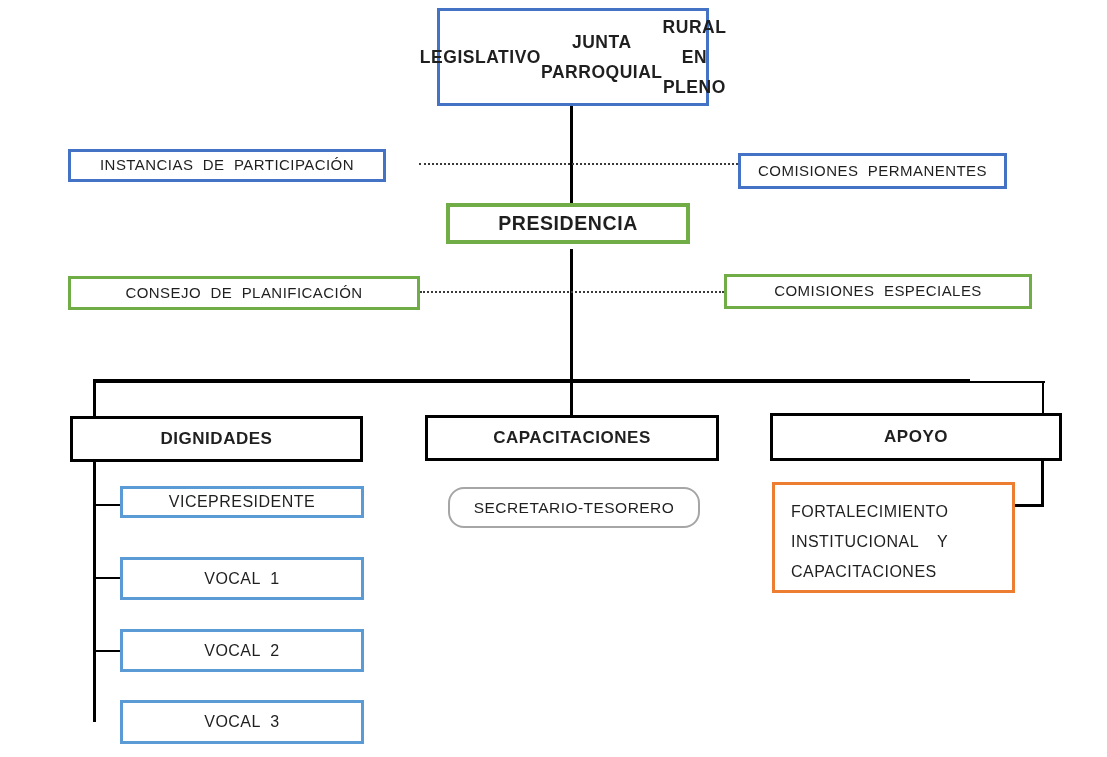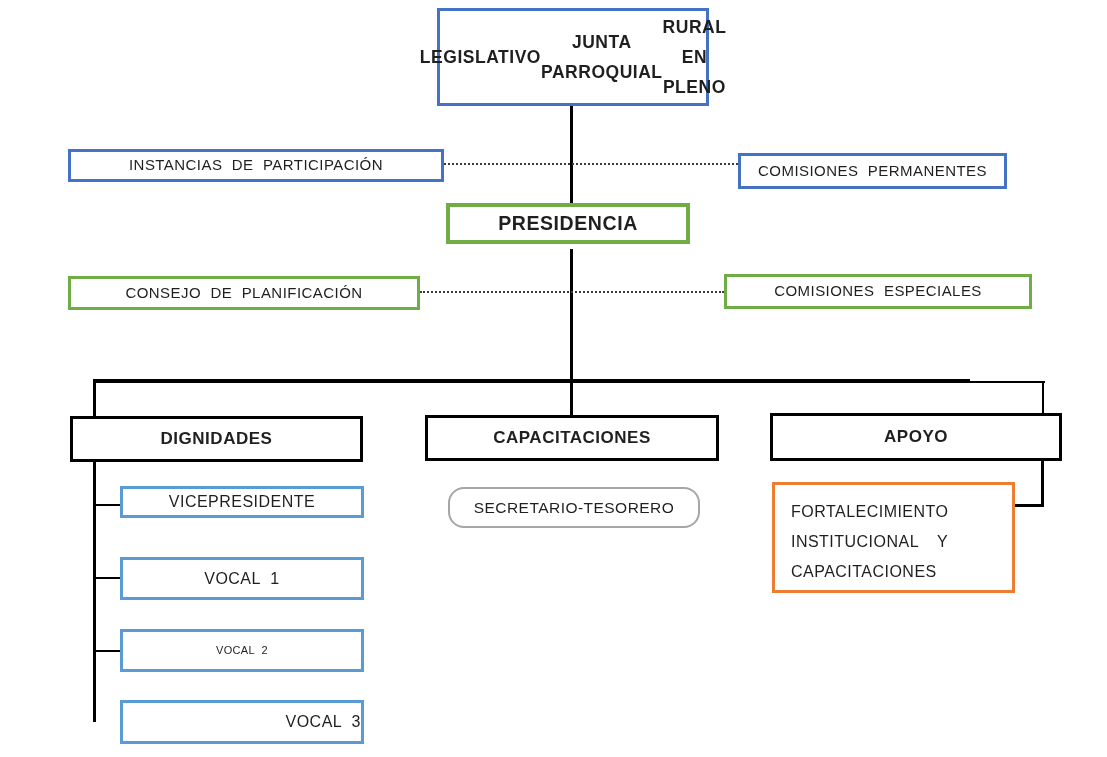--- a/index.html
+++ b/index.html
@@ -61,7 +61,7 @@
     <div>RURAL EN PLENO</div>
   </div>
 
-  <div class="node b-blue" style="left:68px; top:149px; width:376px; height:33px; font-size:15px;">
+  <div class="node b-blue" style="left:68px; top:149px; width:318px; height:33px; font-size:15px;">
     <span>INSTANCIAS DE PARTICIPACIÓN</span>
   </div>
 

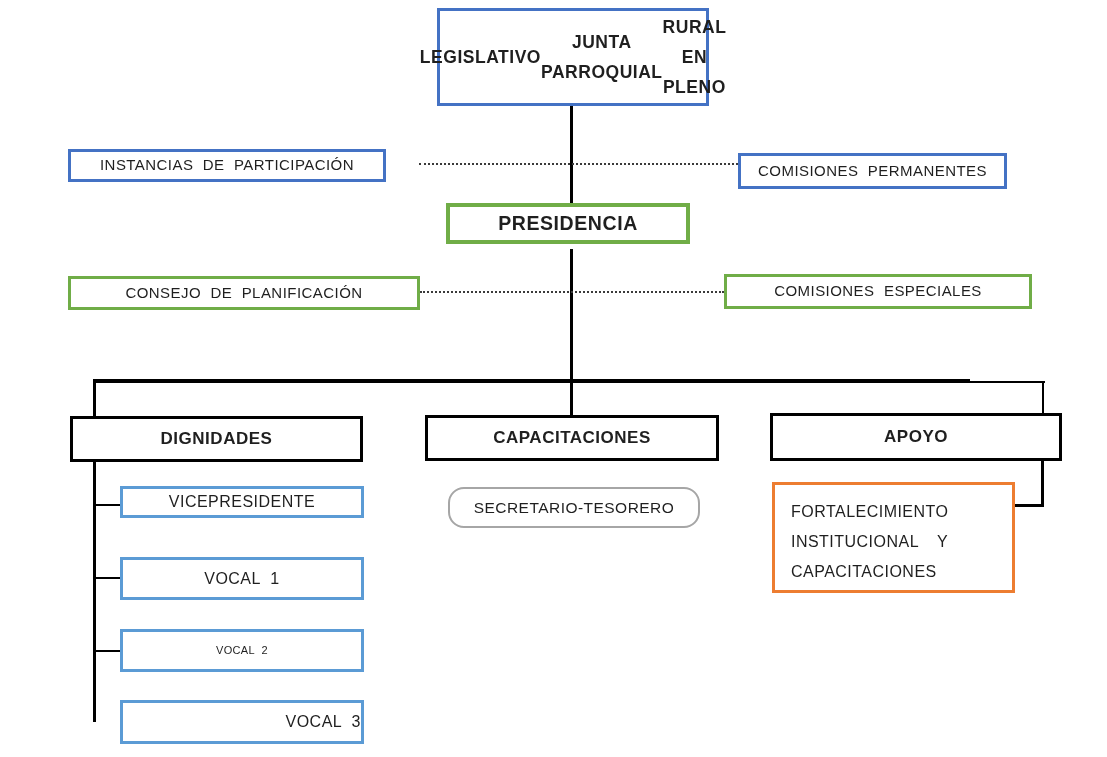--- a/index.html
+++ b/index.html
@@ -101,7 +101,7 @@
     <span>VOCAL 1</span>
   </div>
 
-  <div class="node b-lblue" style="left:120px; top:629px; width:244px; height:43px; font-size:11px;">
+  <div class="node b-lblue" style="left:120px; top:629px; width:244px; height:43px; font-size:16px;">
     <span>VOCAL 2</span>
   </div>
 

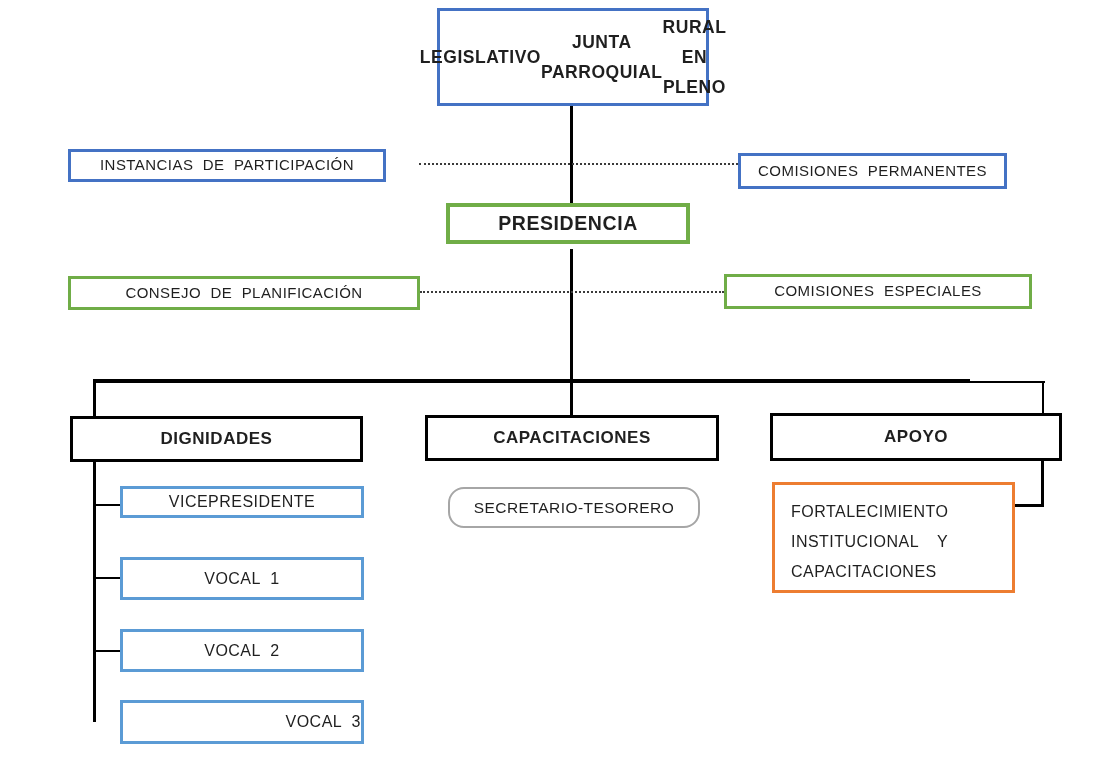--- a/index.html
+++ b/index.html
@@ -105,7 +105,7 @@
     <span>VOCAL 2</span>
   </div>
 
-  <div class="node b-lblue" style="left:120px; top:700px; width:244px; height:44px; font-size:16px;justify-content:flex-end;">
+  <div class="node b-lblue" style="left:120px; top:700px; width:244px; height:44px; font-size:16px;">
     <span>VOCAL 3</span>
   </div>
 

